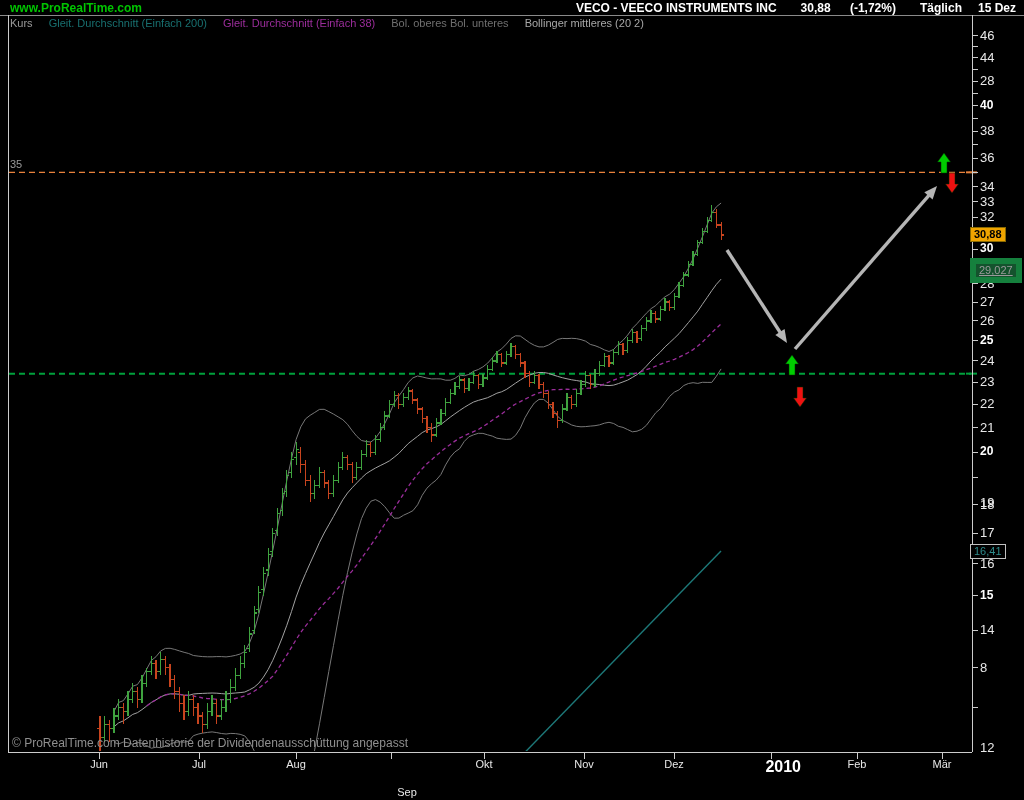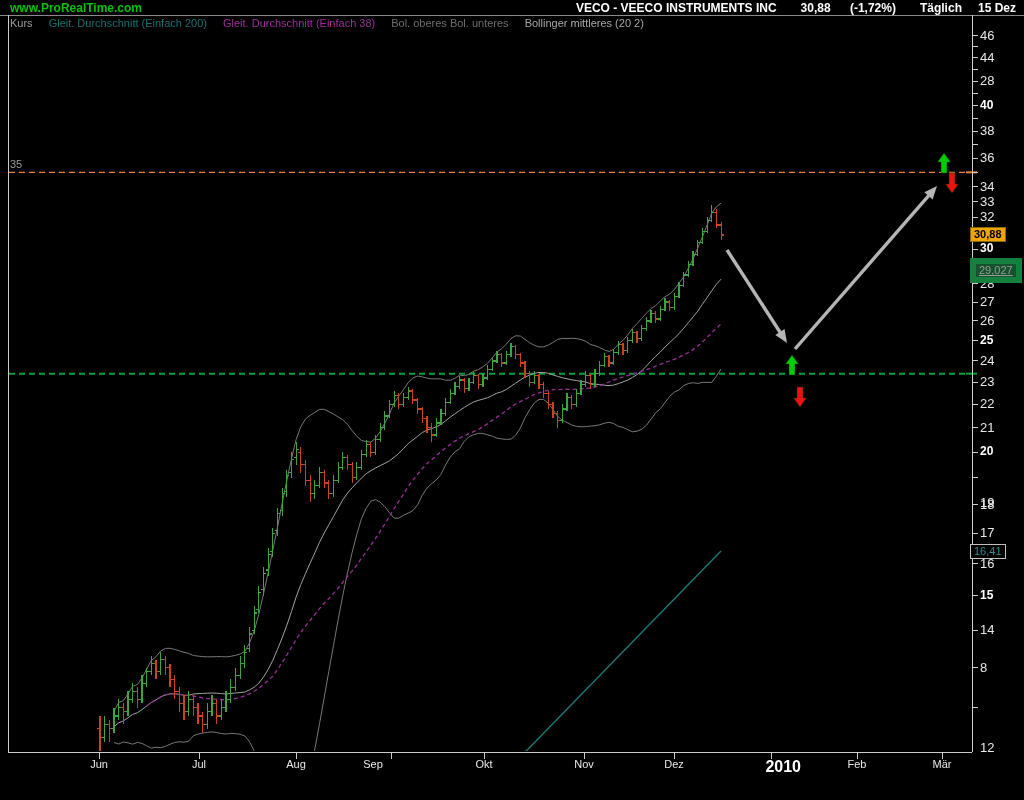--- a/index.html
+++ b/index.html
@@ -849,6 +849,7 @@
       <div class="badge ma200" style="top: 543.555px;">16,41</div>
     </div>
 
+  <div id="copy"><span>© ProRealTime.com</span> <span>Datenhistorie der Dividendenausschüttung angepasst</span></div>
 </div>
 
 </body></html>

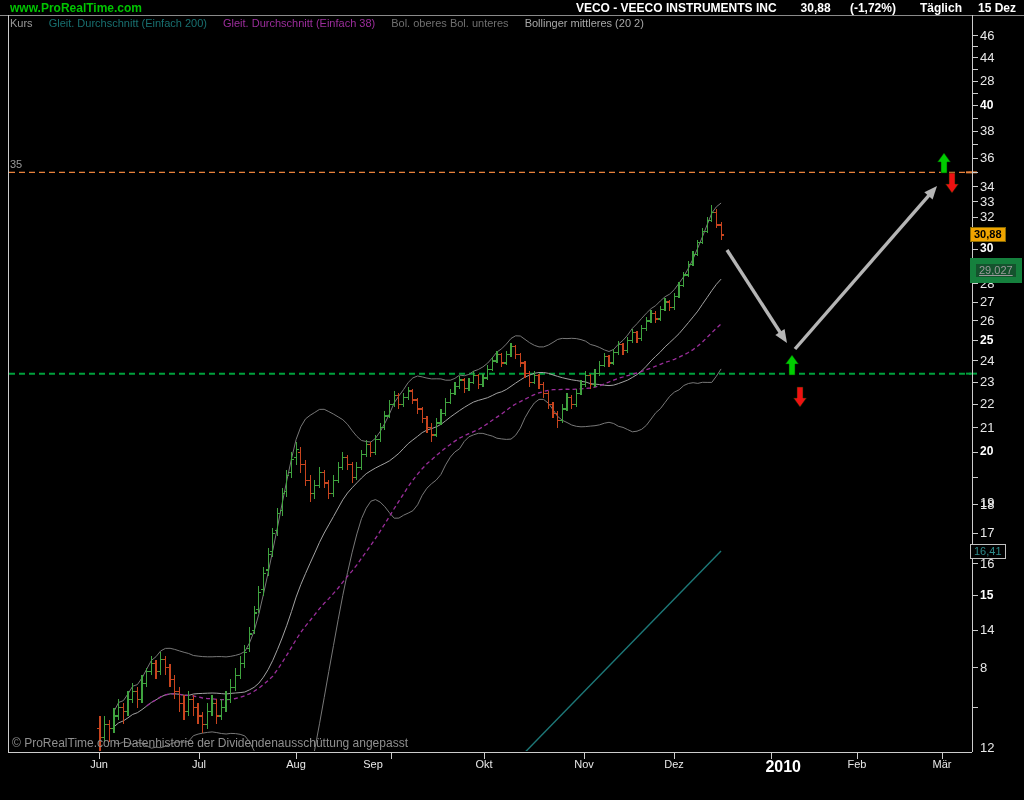--- a/index.html
+++ b/index.html
@@ -837,7 +837,7 @@
       <div class="molbl" style="left: 69px;">Jun</div>
       <div class="molbl" style="left: 169px;">Jul</div>
       <div class="molbl" style="left: 266px;">Aug</div>
-      <div class="molbl" style="left: 343px;">Sep</div>
+      <div class="molbl" style="left: 377px; margin-top: 28px;">Sep</div>
       <div class="molbl" style="left: 454px;">Okt</div>
       <div class="molbl" style="left: 554px;">Nov</div>
       <div class="molbl" style="left: 644px;">Dez</div>

